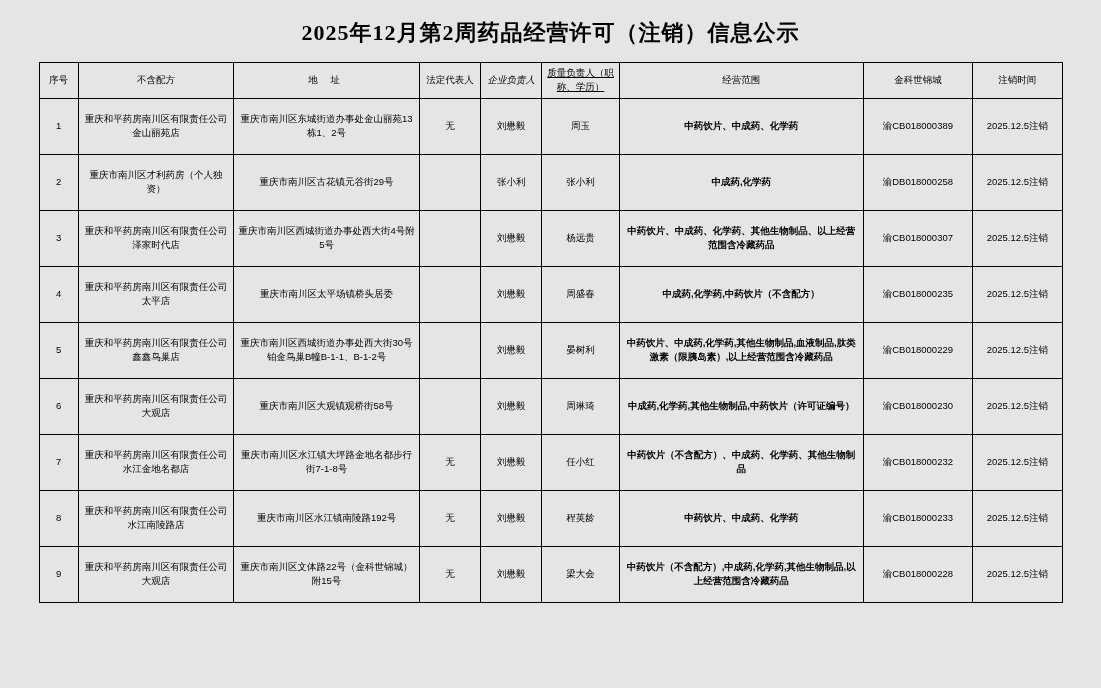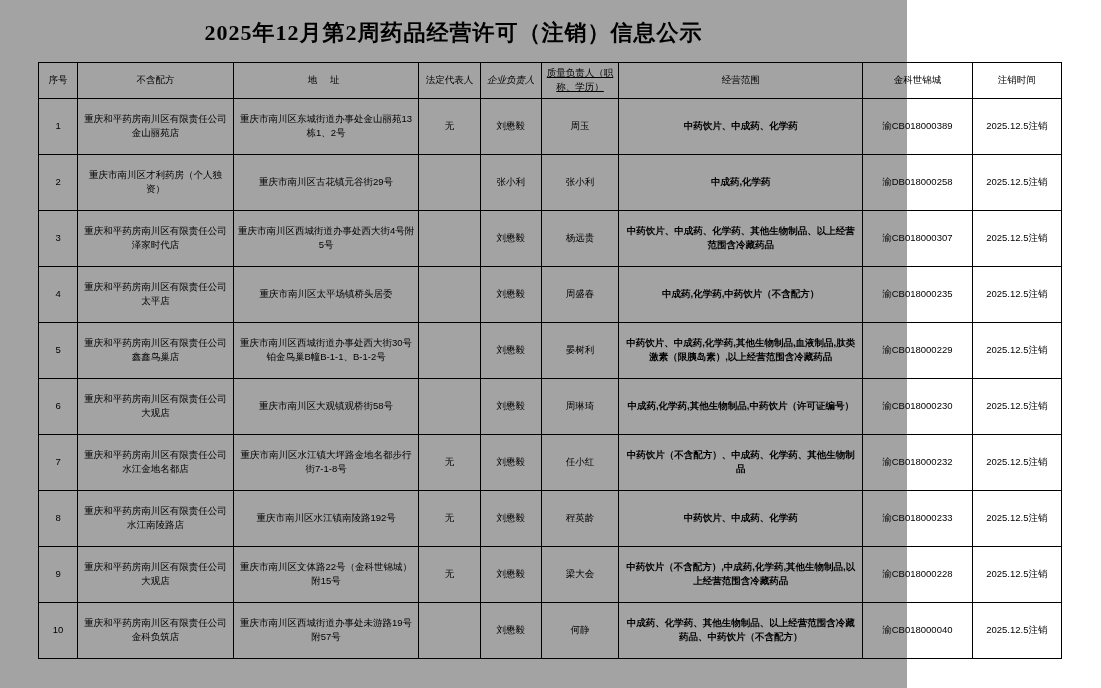--- a/index.html
+++ b/index.html
@@ -13,11 +13,11 @@
     color: #000000;
   }
   .page {
-    width: 907px;
+    width: 1101px;
     min-height: 688px;
     box-sizing: border-box;
     padding: 10px 38px 0 38px;
-    background: #a3a3a3;
+    background: #e5e5e5;
   }
   .doc-title {
     text-align: center;

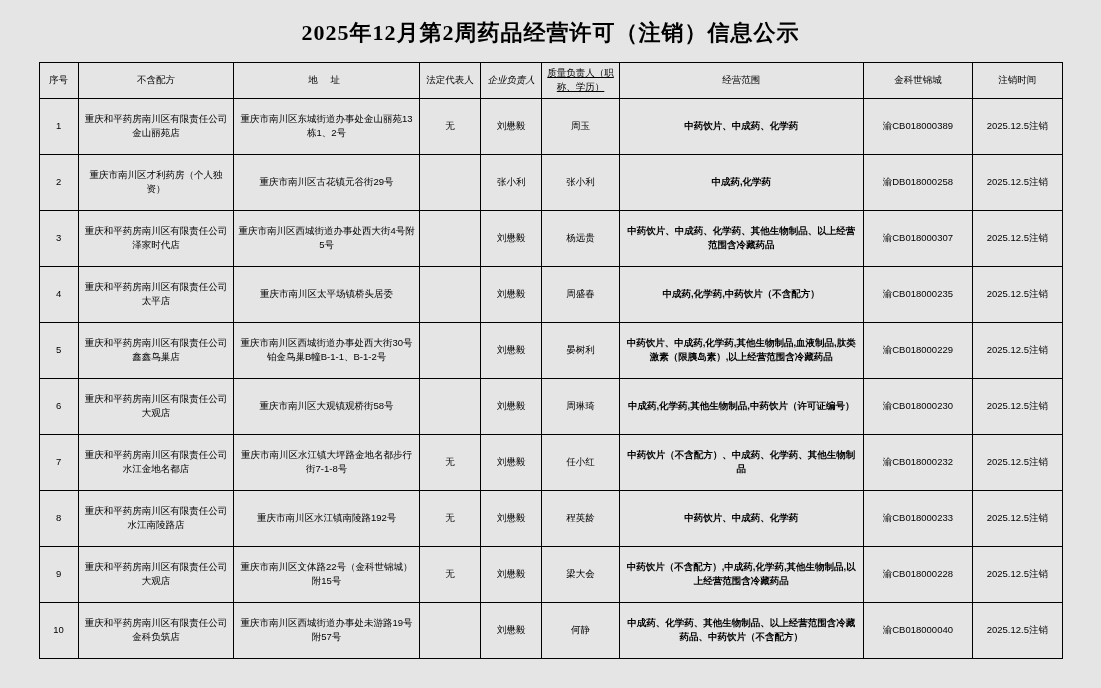--- a/index.html
+++ b/index.html
@@ -186,17 +186,6 @@
           <td>渝CB018000228</td>
           <td>2025.12.5注销</td>
         </tr>
-        <tr>
-          <td class="cell-seq">10</td>
-          <td>重庆和平药房南川区有限责任公司金科负筑店</td>
-          <td>重庆市南川区西城街道办事处未游路19号附57号</td>
-          <td></td>
-          <td>刘懋毅</td>
-          <td>何静</td>
-          <td class="cell-scope">中成药、化学药、其他生物制品、以上经营范围含冷藏药品、中药饮片（不含配方）</td>
-          <td>渝CB018000040</td>
-          <td>2025.12.5注销</td>
-        </tr>
       </tbody>
   </table>
 

